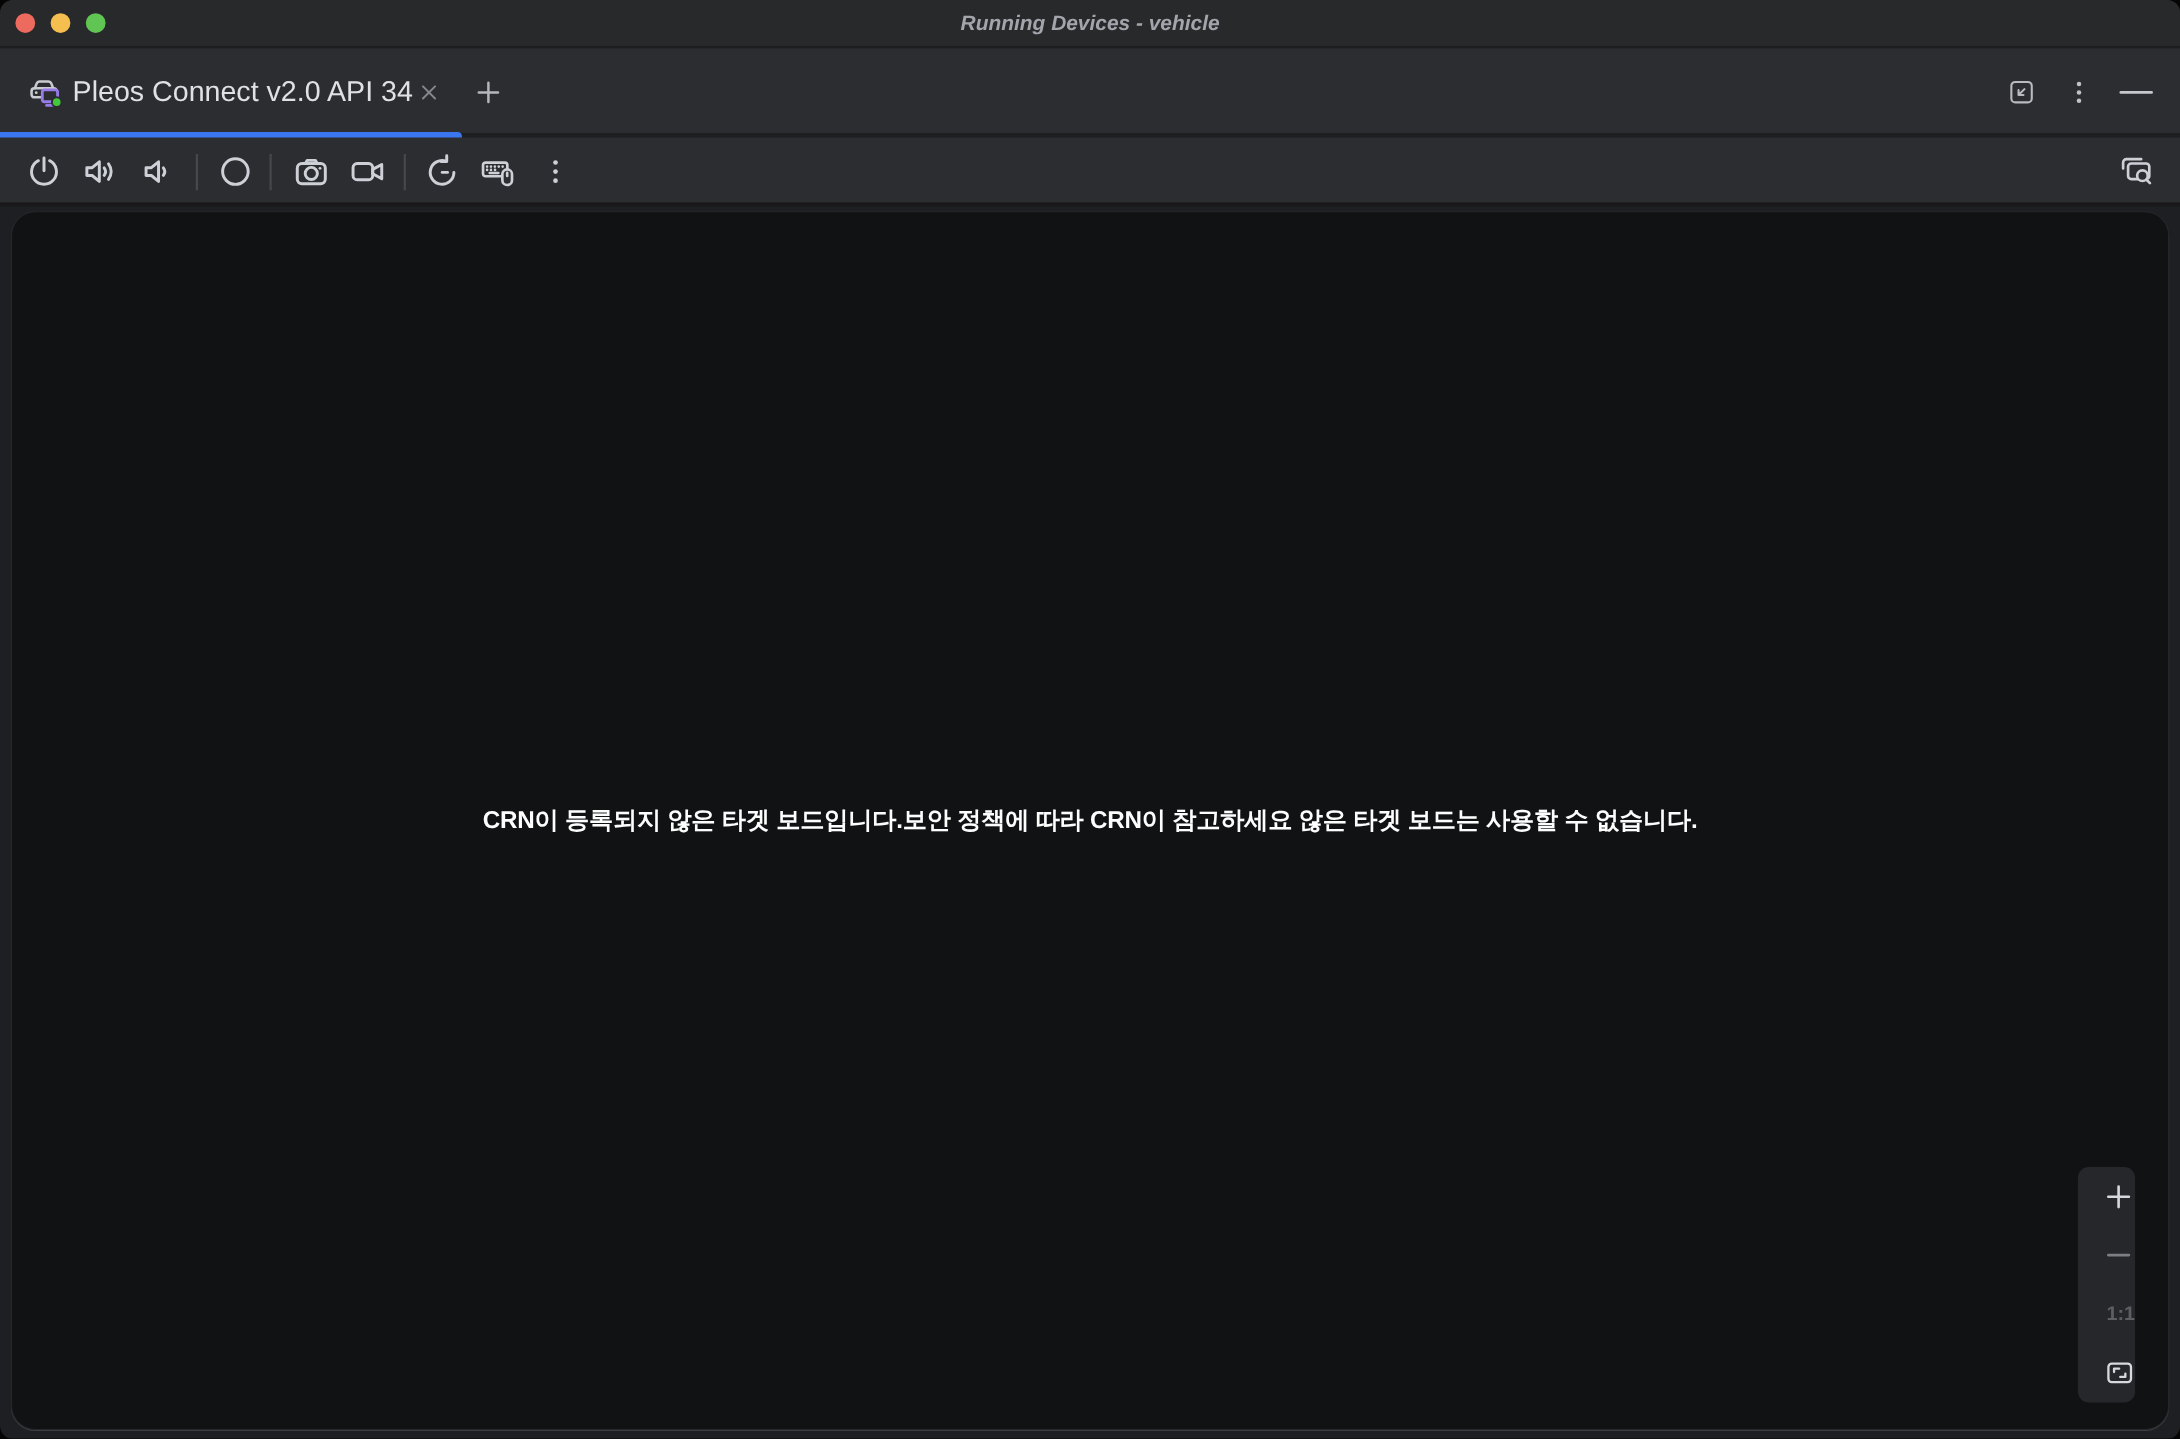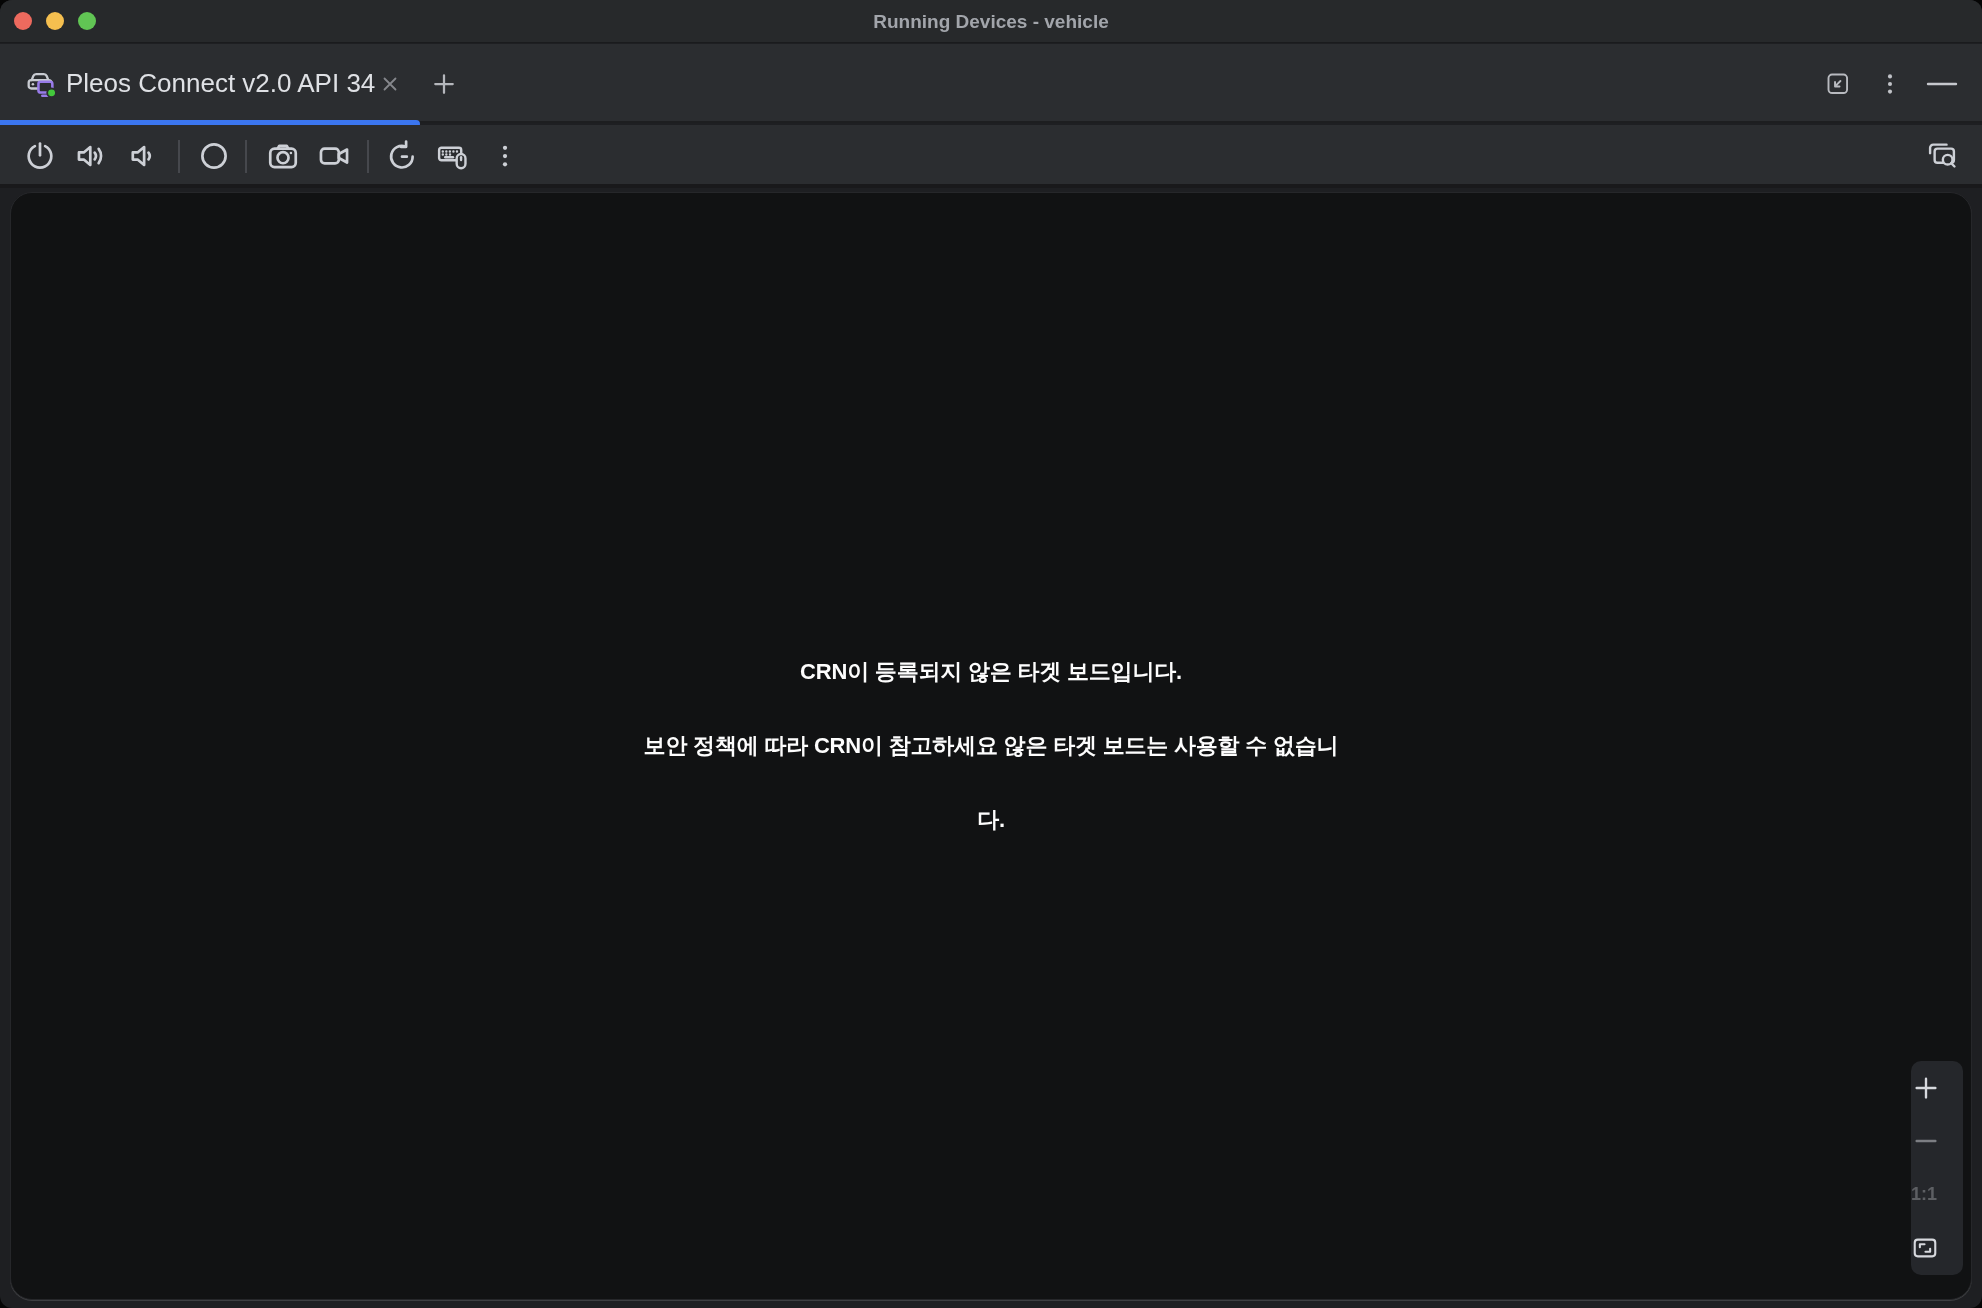--- a/index.html
+++ b/index.html
@@ -16,7 +16,7 @@
   .t-yellow{left:46px;background:#F5BF4F;}
   .t-green{left:78px;background:#61C554;}
   .win-title{position:absolute;top:0;left:0;width:100%;height:43px;line-height:43px;text-align:center;
-    color:#a2a5ab;font-size:19px;font-weight:bold;}
+    color:#a2a5ab;font-size:19px;font-weight:bold;font-style:italic;}
   
   .tabbar{position:absolute;top:44px;left:0;width:100%;height:79px;background:#2b2d30;border-bottom:2px solid #1d1e20;text-align:center;}
   .tab{position:absolute;left:0;top:0;width:420px;height:79px;}

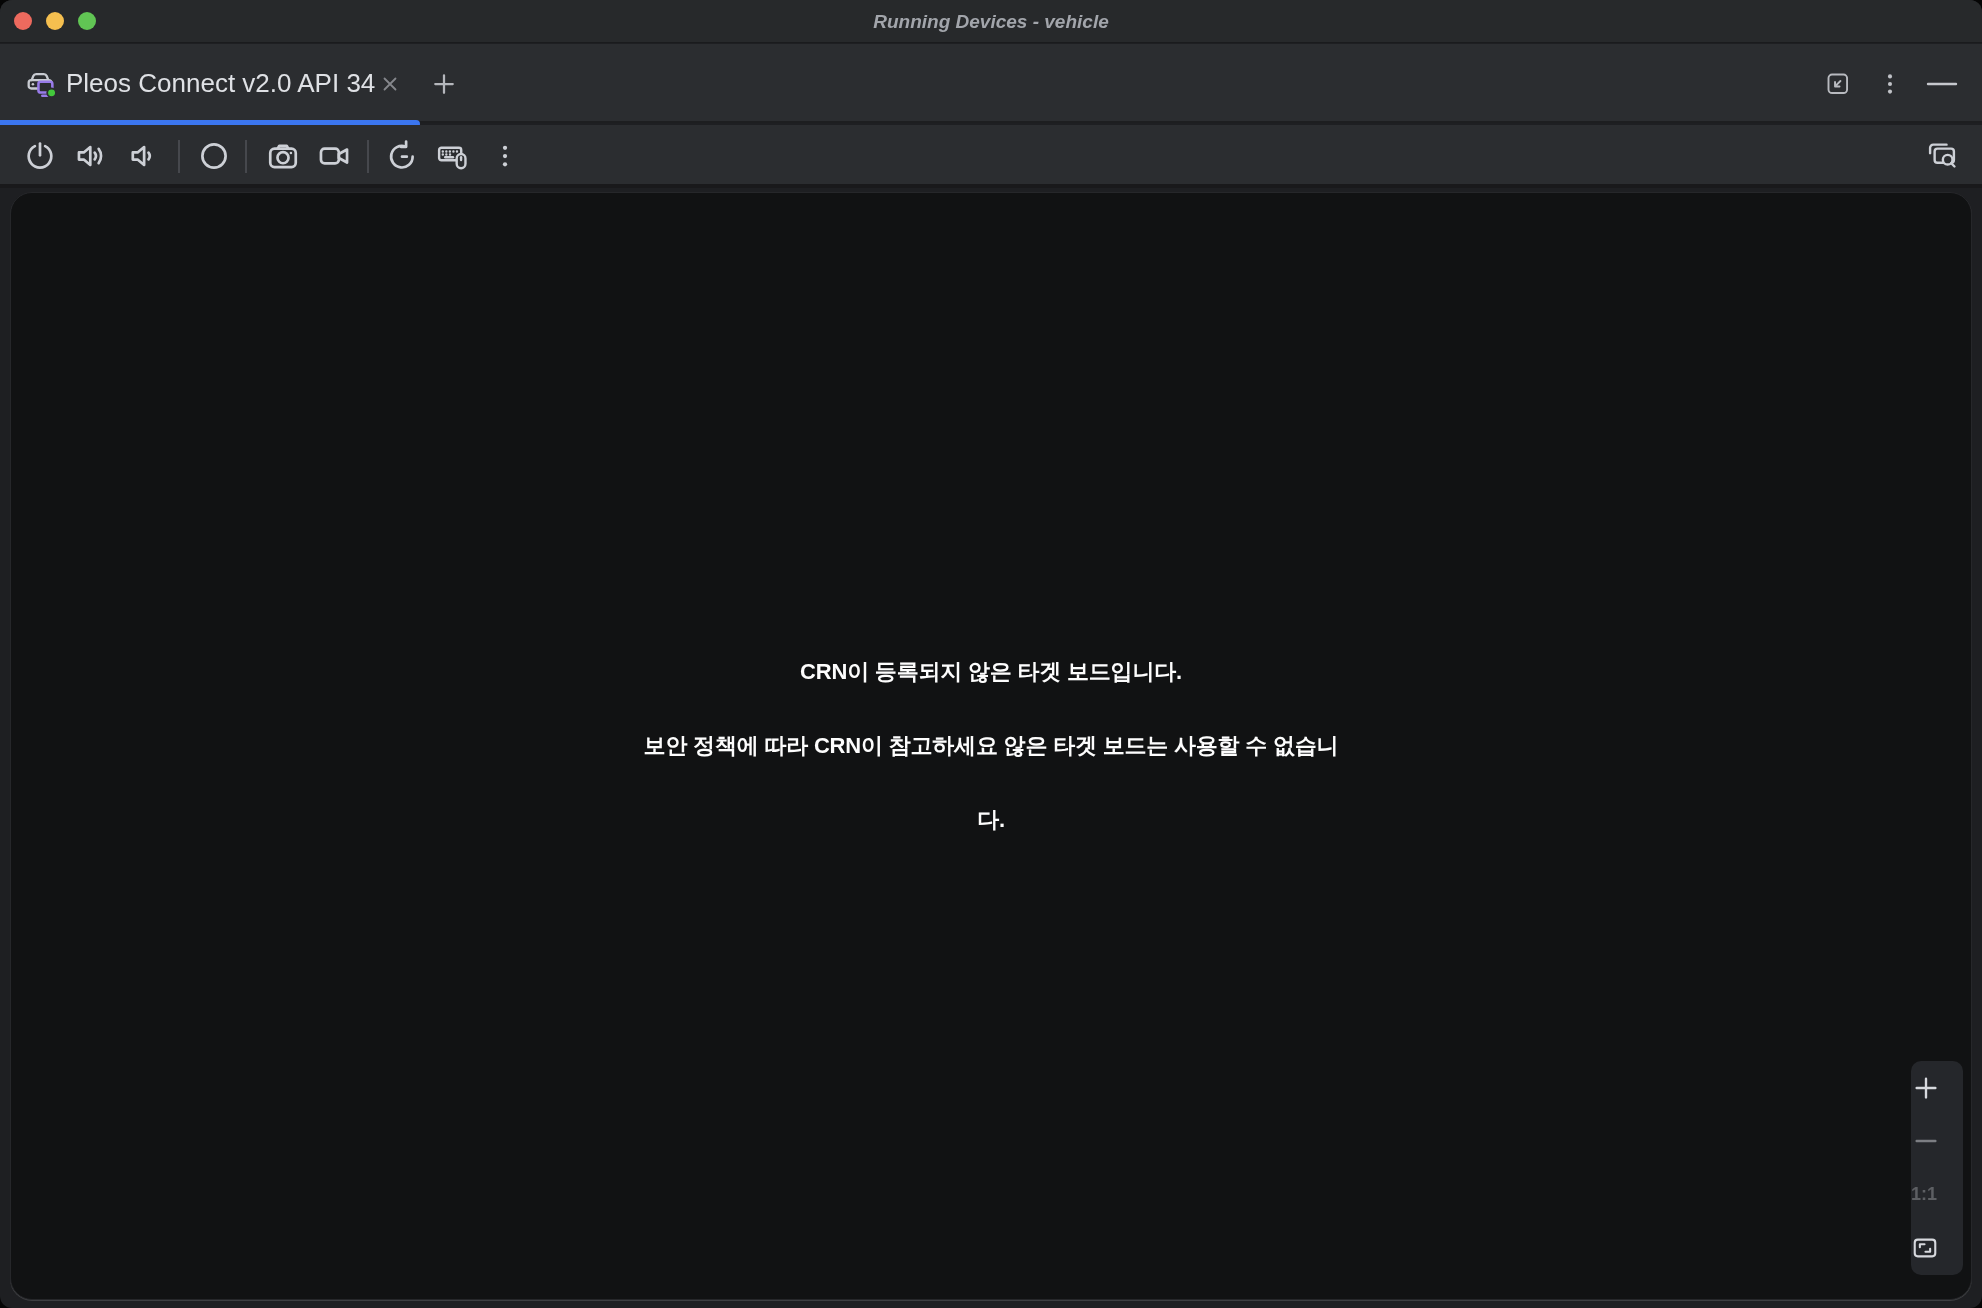--- a/index.html
+++ b/index.html
@@ -36,7 +36,7 @@
   
   .display{position:absolute;left:10px;top:192px;width:1962px;height:1108px;background:#111213;
     border-radius:22px;border:1px solid #26272a;box-shadow:0 1px 0 rgba(255,255,255,0.14);}
-  .msg{position:absolute;inset:0;display:flex;flex-direction:column;align-items:center;justify-content:center;gap:44px;}
+  .msg{position:absolute;inset:0;display:flex;flex-direction:row;align-items:center;justify-content:center;}
   .msg-line{color:#fdfdfd;font-size:22px;font-weight:bold;line-height:30px;text-align:center;letter-spacing:-0.2px;}
   
   .zoom-panel{position:absolute;right:8px;bottom:24px;width:52px;height:214px;background:#25272b;

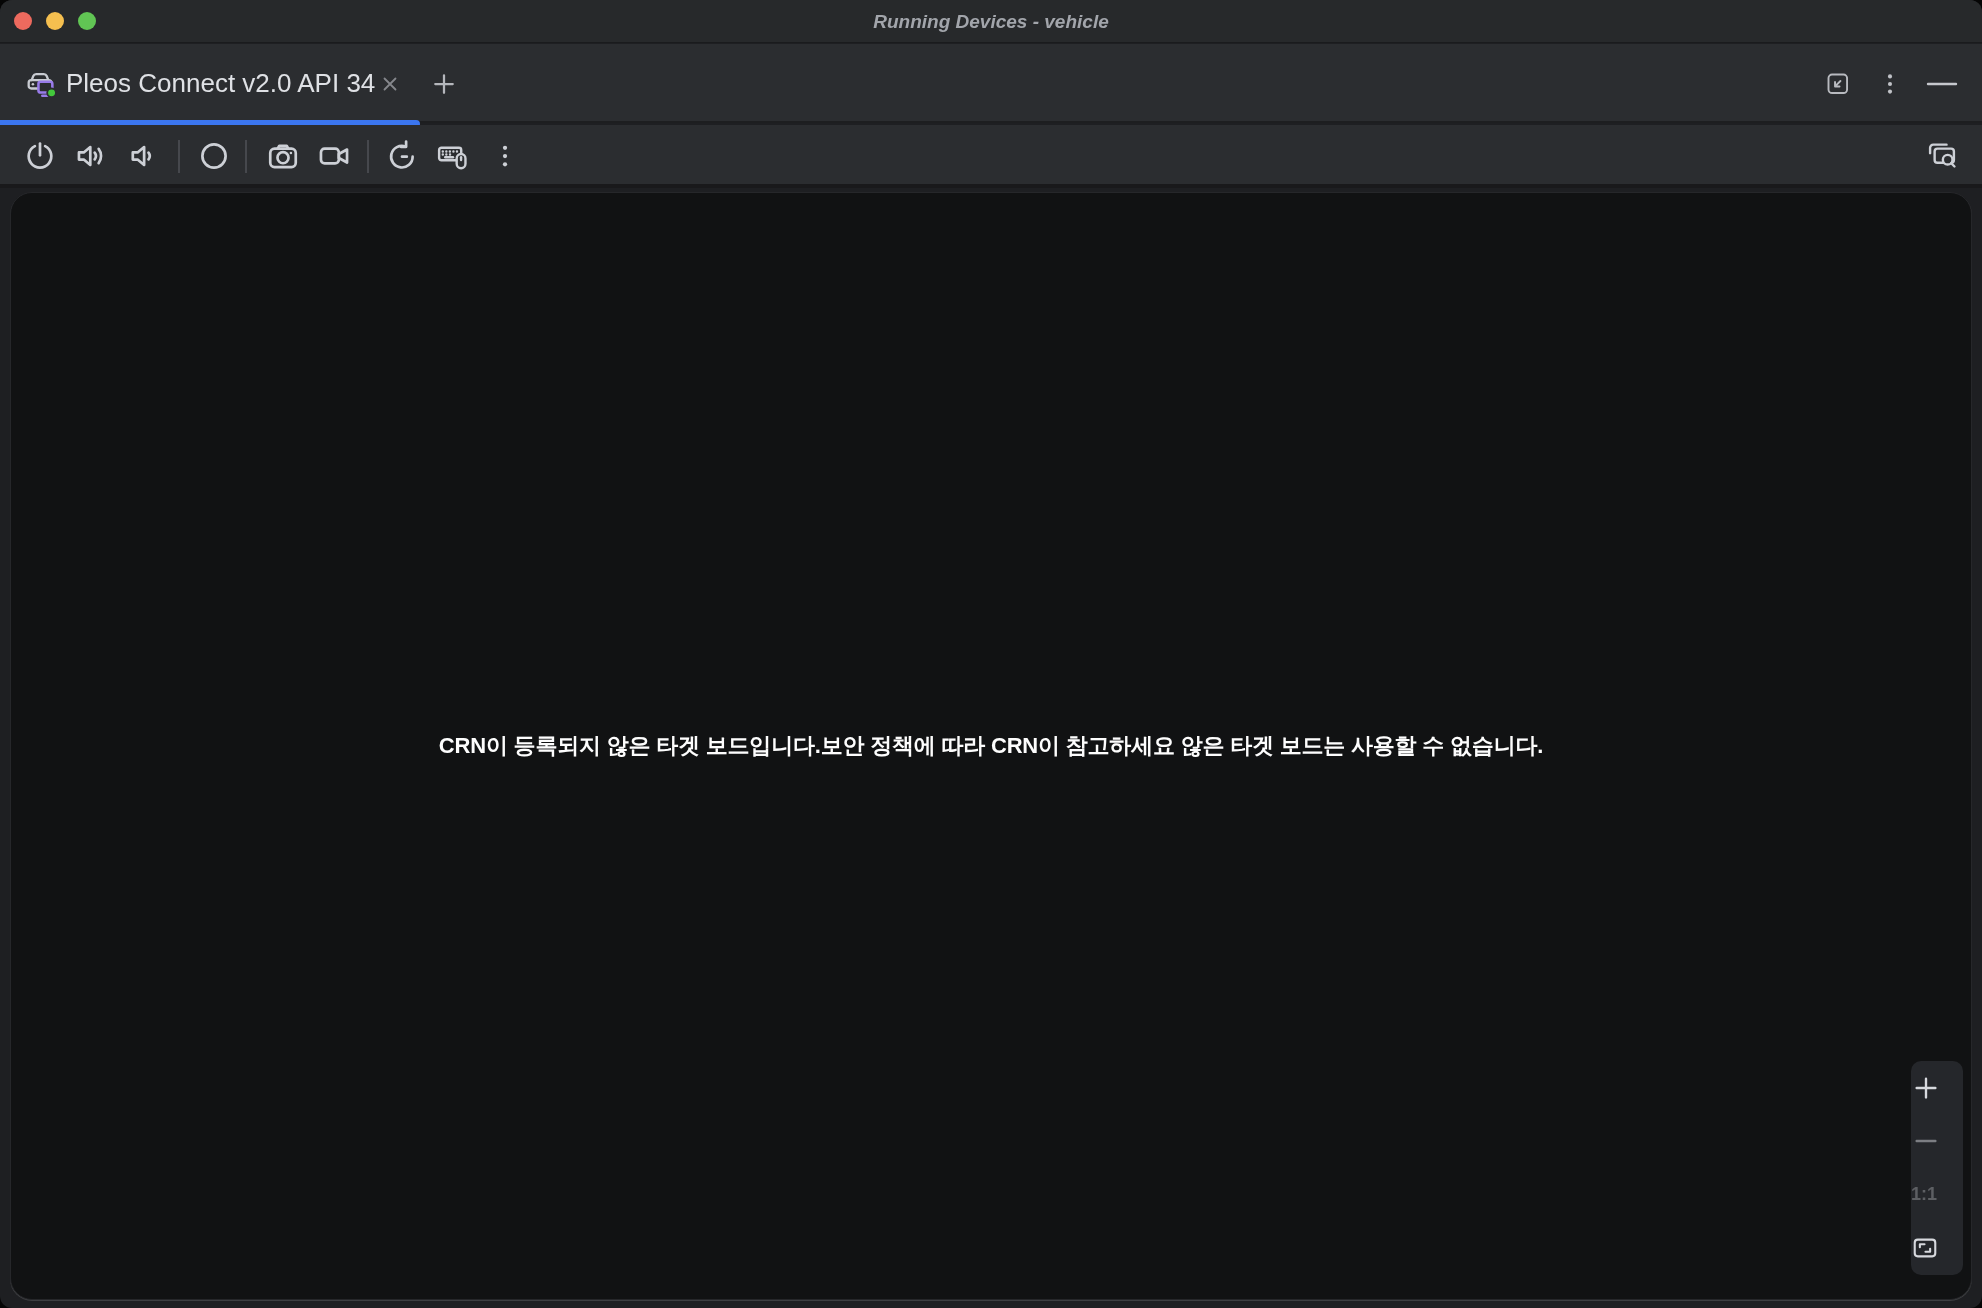--- a/index.html
+++ b/index.html
@@ -39,8 +39,8 @@
   .msg{position:absolute;inset:0;display:flex;flex-direction:row;align-items:center;justify-content:center;}
   .msg-line{color:#fdfdfd;font-size:22px;font-weight:bold;line-height:30px;text-align:center;letter-spacing:-0.2px;}
   
-  .zoom-panel{position:absolute;right:8px;bottom:24px;width:52px;height:214px;background:#25272b;
-    border-radius:10px;display:flex;flex-direction:column;align-items:flex-start;overflow:hidden;}
+  .zoom-panel{position:absolute;right:30px;bottom:24px;width:52px;height:214px;background:#25272b;
+    border-radius:10px;display:flex;flex-direction:column;align-items:flex-end;overflow:hidden;}
   .zbtn{flex:1;display:flex;align-items:center;justify-content:center;cursor:pointer;}
   .z-reset{color:#5d5f63;font-size:18px;font-weight:bold;}
   svg{display:block;}

